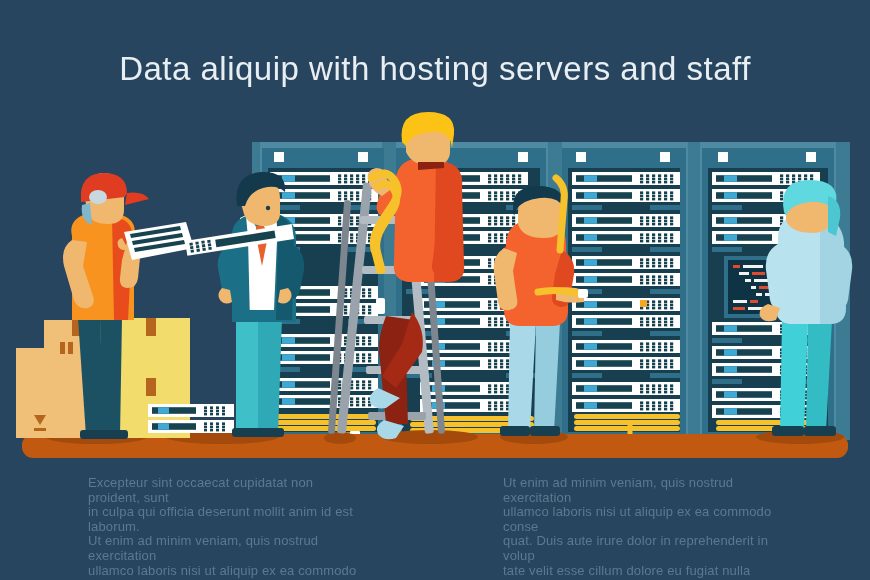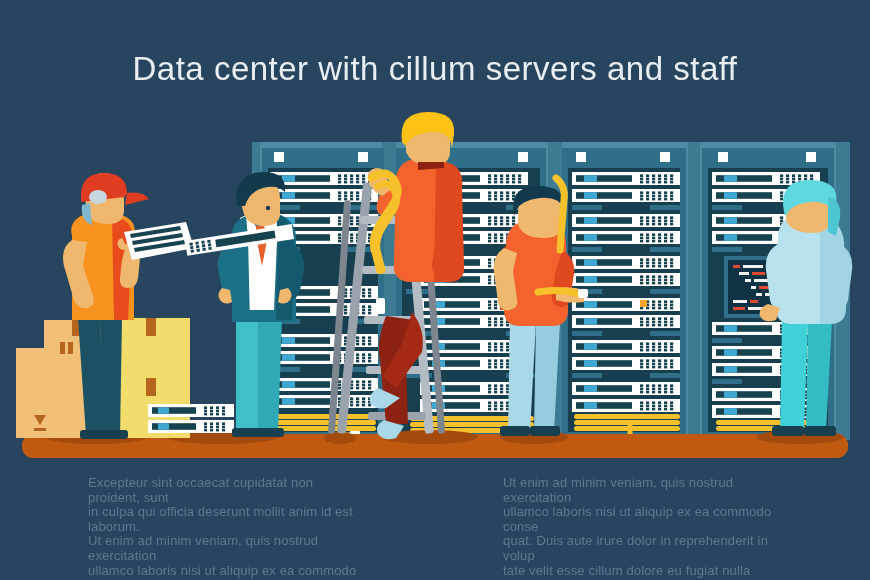--- a/index.html
+++ b/index.html
@@ -445,7 +445,7 @@
 
   </svg>
 
-  <div id="title">Data center with cillum servers and staff</div>
+  <div id="title">Data aliquip with hosting servers and staff</div>
   <div class="para" id="para-left">Excepteur sint occaecat cupidatat non proident, sunt
 in culpa qui officia deserunt mollit anim id est laborum.
 Ut enim ad minim veniam, quis nostrud exercitation

